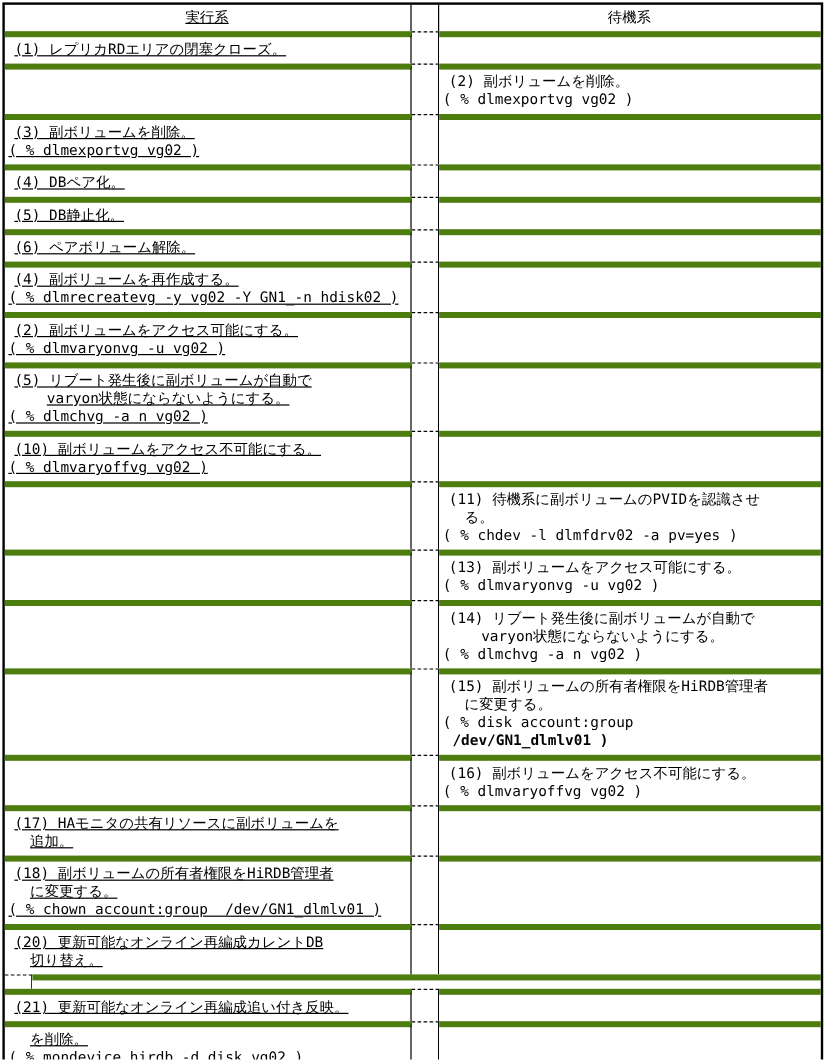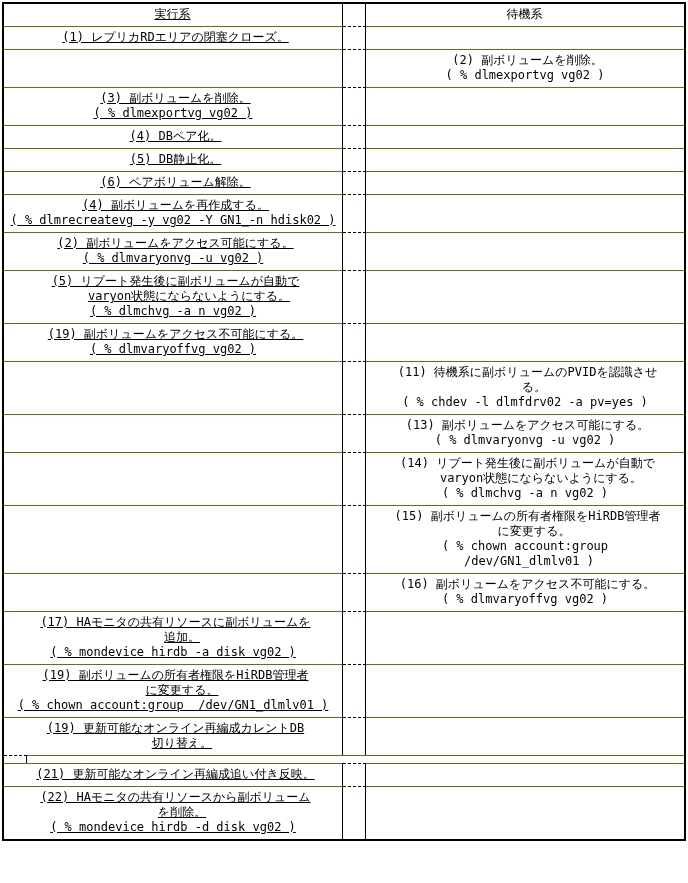--- a/index.html
+++ b/index.html
@@ -53,8 +53,7 @@
   
   #rows-container .cell.active,
   #rows-container .cell.standby {
-    border-top: 1px solid #4d7c0f;
-    text-align: center;
+    border-top: 5px solid #4d7c0f;
   }
   #rows-container .cell.divider {
     border-top: 1px dashed #000000;

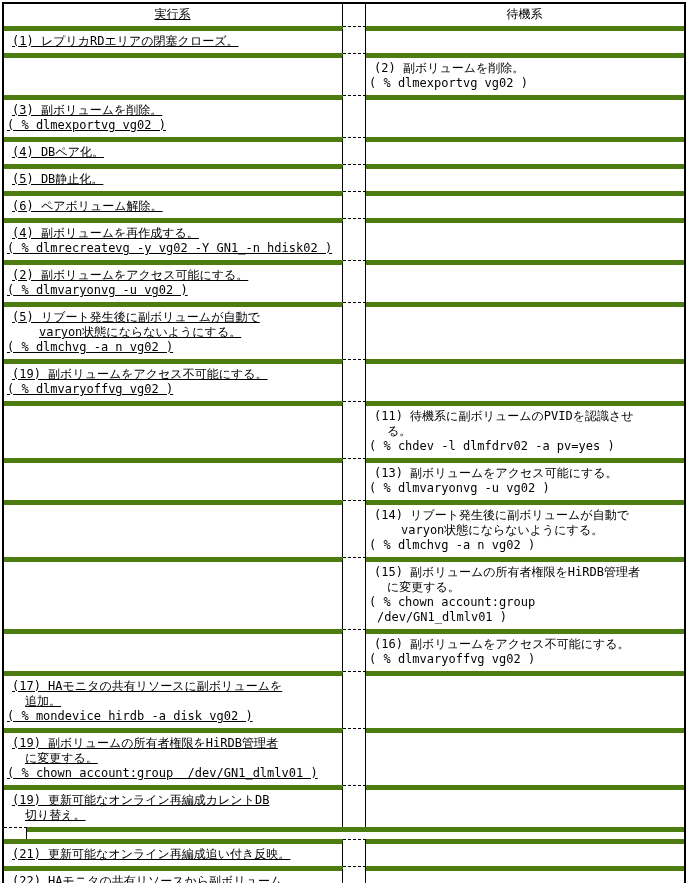--- a/index.html
+++ b/index.html
@@ -162,7 +162,7 @@
 
   <div class="row">
     <div class="cell active">
-          <div class="line indent-step">(19) 副ボリュームをアクセス不可能にする。</div>
+          <div class="line indent-step">(10) 副ボリュームをアクセス不可能にする。</div>
           <div class="line indent-cmd">( % dlmvaryoffvg vg02 )</div>
         </div>
     <div class="cell divider"></div>

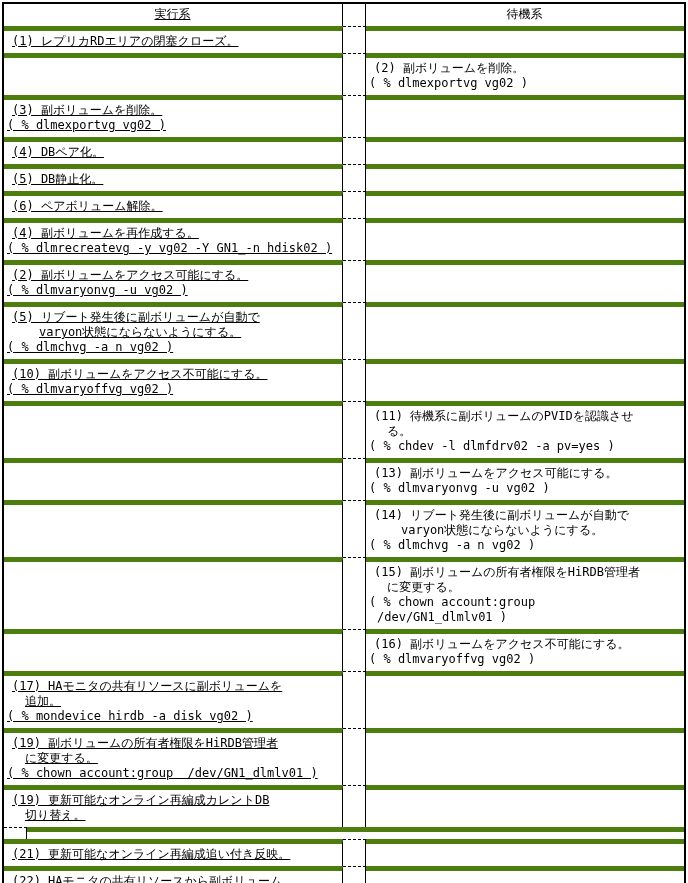--- a/index.html
+++ b/index.html
@@ -205,7 +205,7 @@
     <div class="cell standby">
           <div class="line indent-step">(15) 副ボリュームの所有者権限をHiRDB管理者</div>
           <div class="line indent-wrap">に変更する。</div>
-          <div class="line indent-cmd">( % chown account:group</div>
+          <div class="line indent-cmd">( % disk account:group</div>
           <div class="line indent-cmdwrap">/dev/GN1_dlmlv01 )</div>
         </div>
   </div>

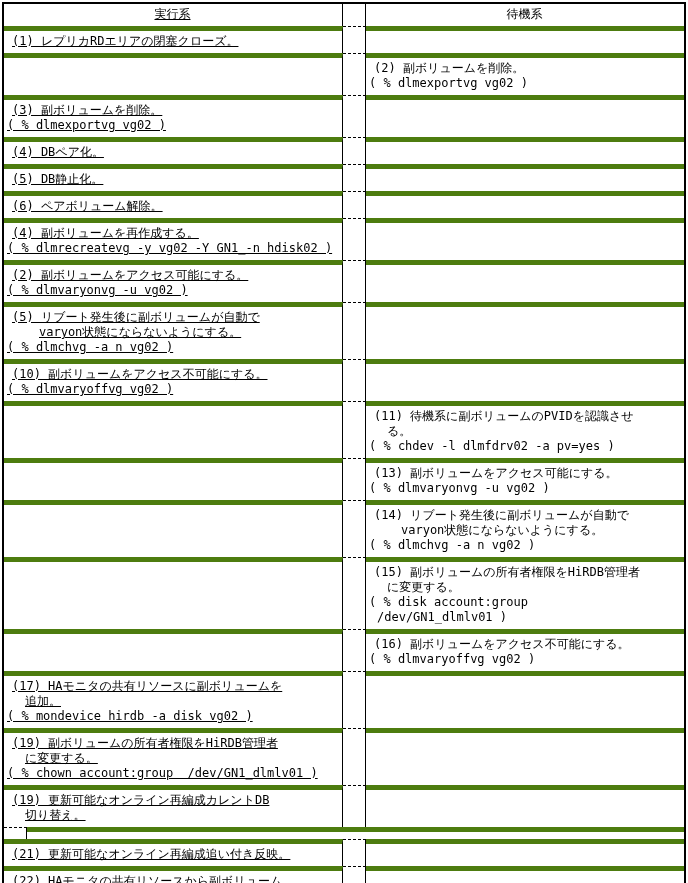--- a/index.html
+++ b/index.html
@@ -66,7 +66,7 @@
   .indent-wrap    { padding-left: 19px; }
   .indent-varwrap { padding-left: 33px; }
   .indent-cmd     { padding-left: 1px;  }
-  .indent-cmdwrap { padding-left: 9px;  }
+  .indent-cmdwrap { padding-left: 9px; font-weight: bold;  }
 </style>
 </head>
 <body>

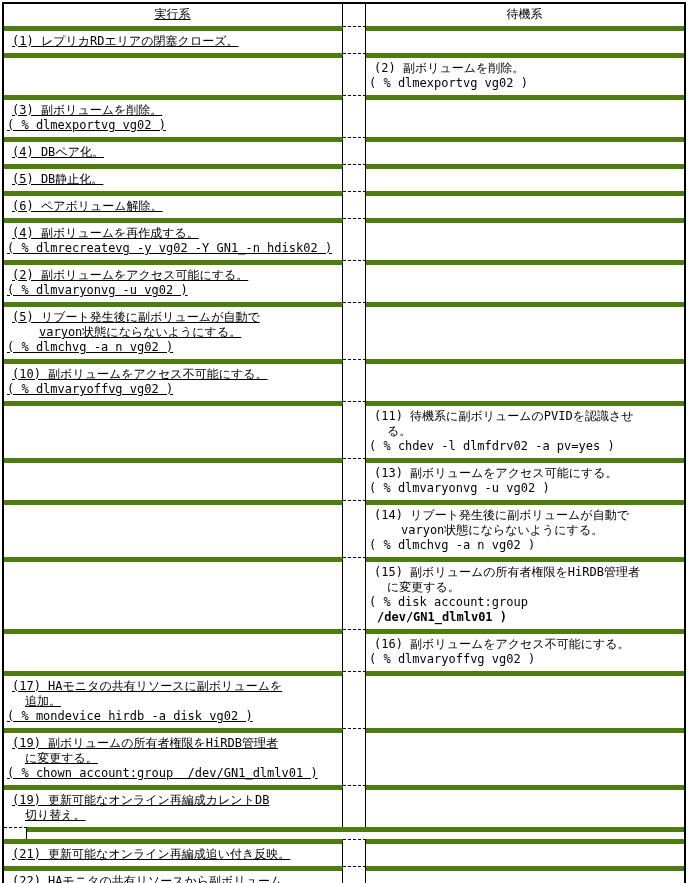--- a/index.html
+++ b/index.html
@@ -223,7 +223,6 @@
     <div class="cell active">
           <div class="line indent-step">(17) HAモニタの共有リソースに副ボリュームを</div>
           <div class="line indent-wrap">追加。</div>
-          <div class="line indent-cmd">( % mondevice hirdb -a disk vg02 )</div>
         </div>
     <div class="cell divider"></div>
     <div class="cell standby"></div>

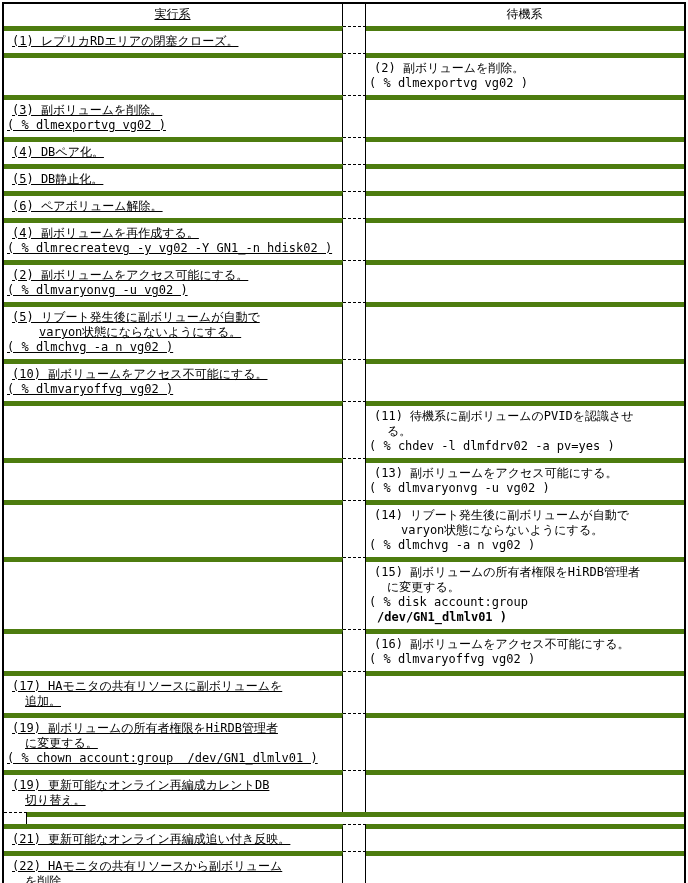--- a/index.html
+++ b/index.html
@@ -230,7 +230,7 @@
 
   <div class="row">
     <div class="cell active">
-          <div class="line indent-step">(19) 副ボリュームの所有者権限をHiRDB管理者</div>
+          <div class="line indent-step">(18) 副ボリュームの所有者権限をHiRDB管理者</div>
           <div class="line indent-wrap">に変更する。</div>
           <div class="line indent-cmd">( % chown account:group  /dev/GN1_dlmlv01 )</div>
         </div>

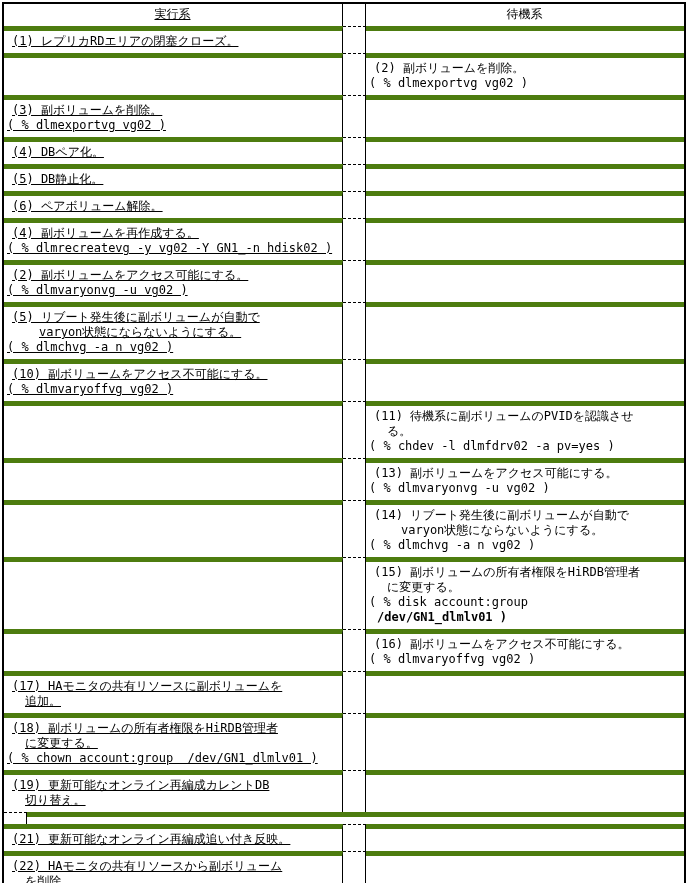--- a/index.html
+++ b/index.html
@@ -240,7 +240,7 @@
 
   <div class="row">
     <div class="cell active">
-          <div class="line indent-step">(19) 更新可能なオンライン再編成カレントDB</div>
+          <div class="line indent-step">(20) 更新可能なオンライン再編成カレントDB</div>
           <div class="line indent-wrap">切り替え。</div>
         </div>
     <div class="cell divider"></div>

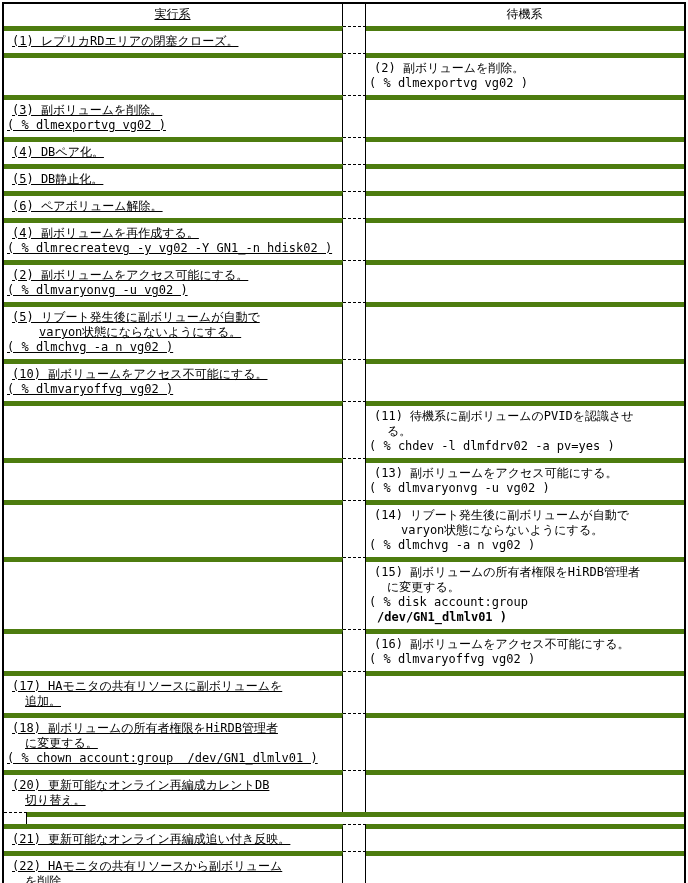--- a/index.html
+++ b/index.html
@@ -262,7 +262,6 @@
 
   <div class="row">
     <div class="cell active">
-          <div class="line indent-step">(22) HAモニタの共有リソースから副ボリューム</div>
           <div class="line indent-wrap">を削除。</div>
           <div class="line indent-cmd">( % mondevice hirdb -d disk vg02 )</div>
         </div>

